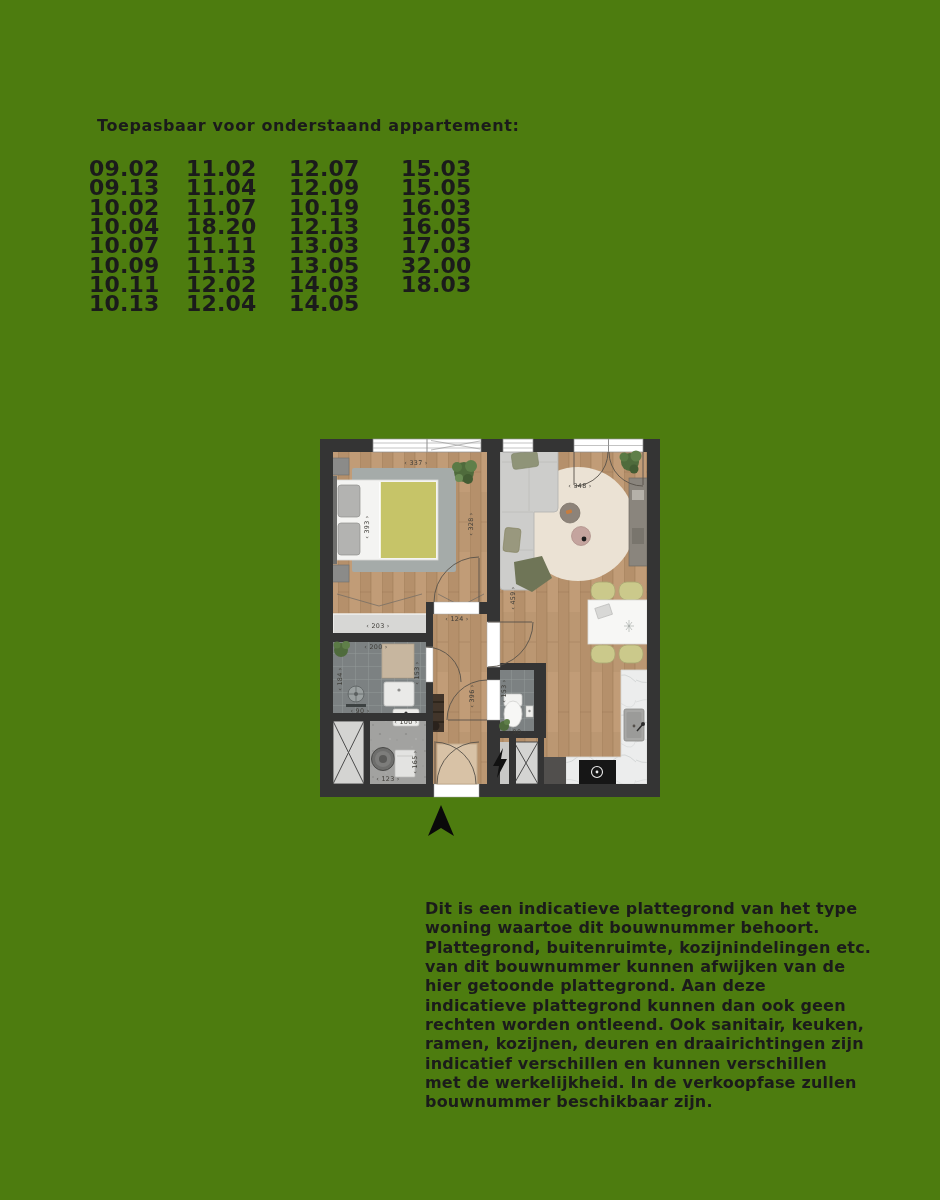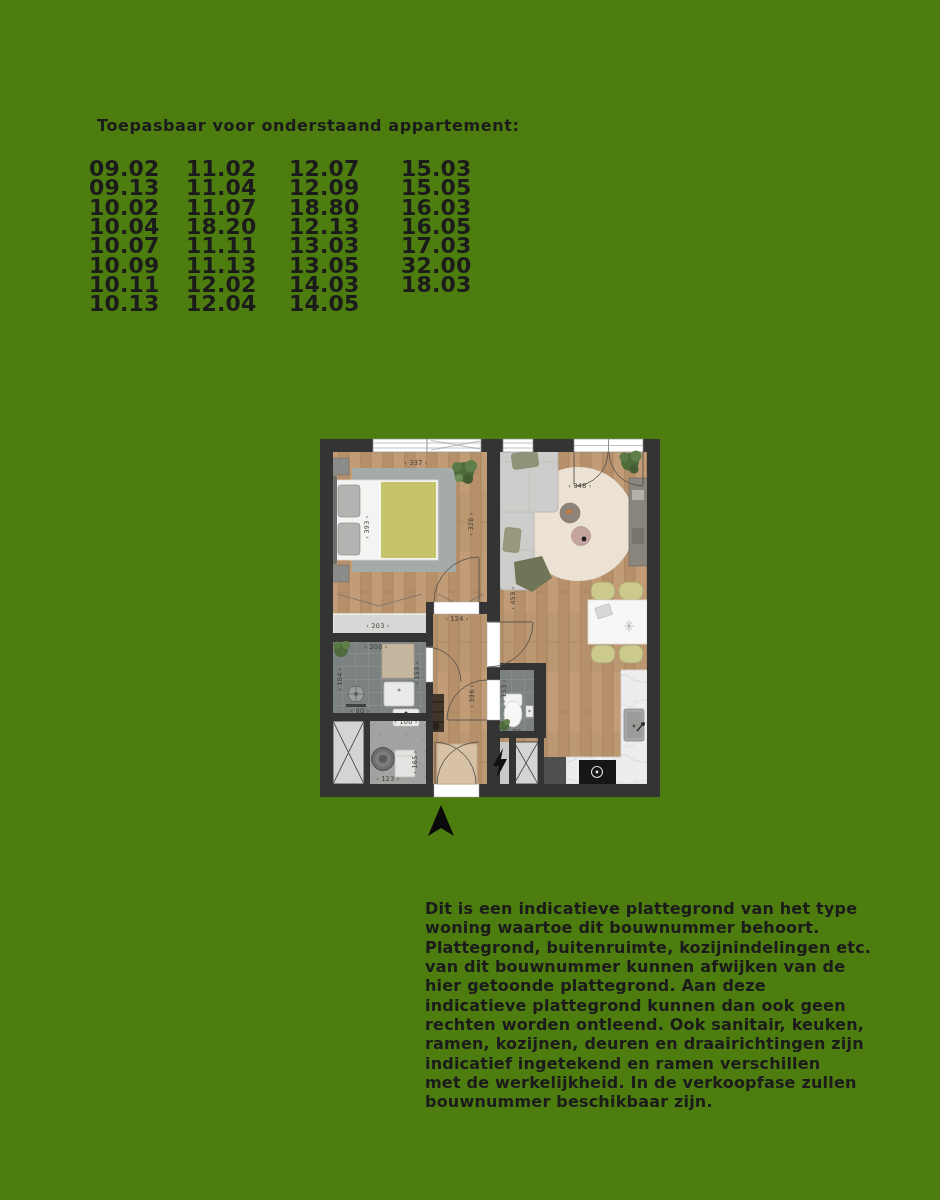--- a/index.html
+++ b/index.html
@@ -51,7 +51,7 @@
     <div class="apt-col col-2">
         <div class="apt-cell">12.07</div>
         <div class="apt-cell">12.09</div>
-        <div class="apt-cell">18.80</div>
+        <div class="apt-cell">10.19</div>
         <div class="apt-cell">12.13</div>
         <div class="apt-cell">13.03</div>
         <div class="apt-cell">13.05</div>

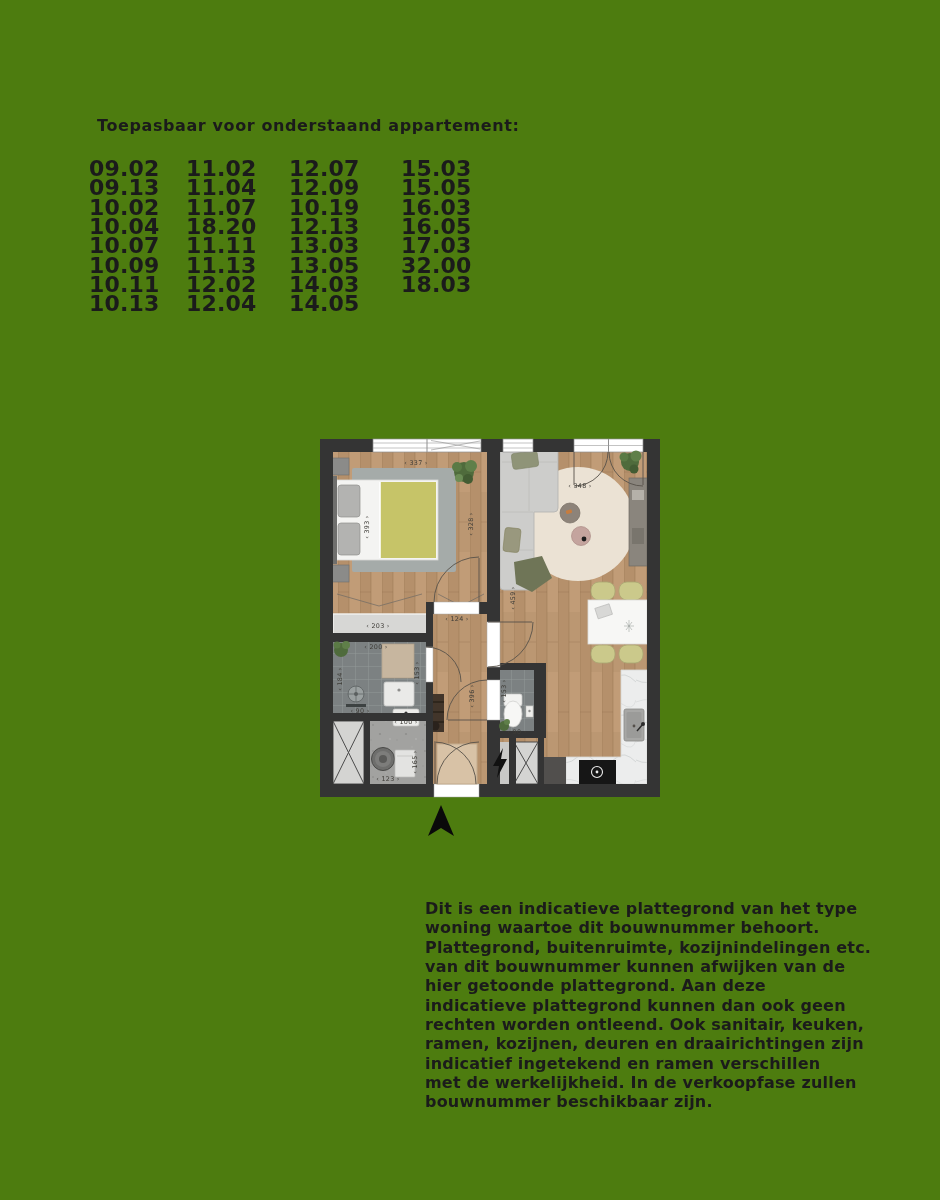--- a/index.html
+++ b/index.html
@@ -351,7 +351,7 @@
       <div class="disc-line">indicatieve plattegrond kunnen dan ook geen</div>
       <div class="disc-line">rechten worden ontleend. Ook sanitair, keuken,</div>
       <div class="disc-line">ramen, kozijnen, deuren en draairichtingen zijn</div>
-      <div class="disc-line">indicatief ingetekend en ramen verschillen</div>
+      <div class="disc-line">indicatief verschillen en kunnen verschillen</div>
       <div class="disc-line">met de werkelijkheid. In de verkoopfase zullen</div>
       <div class="disc-line">bouwnummer beschikbaar zijn.</div>
     </div>

